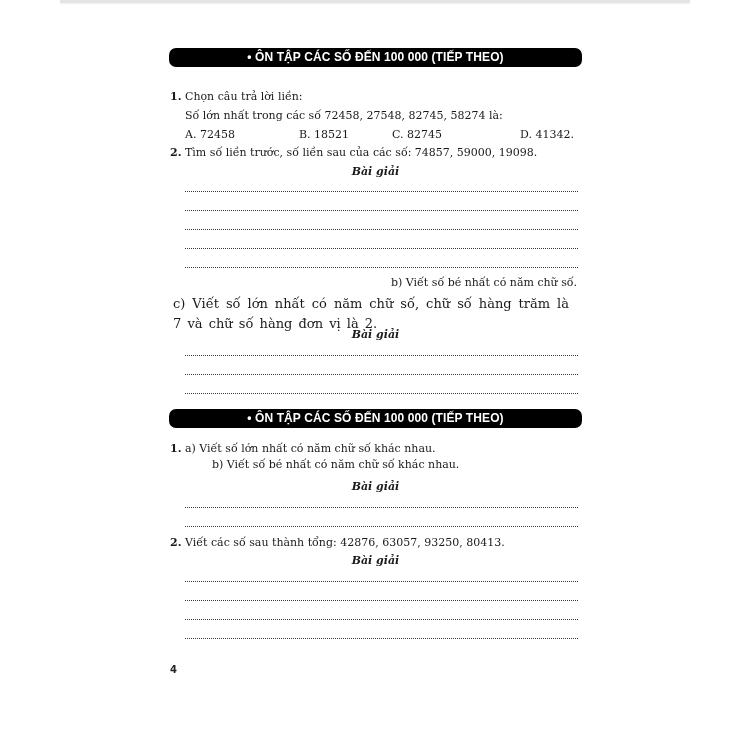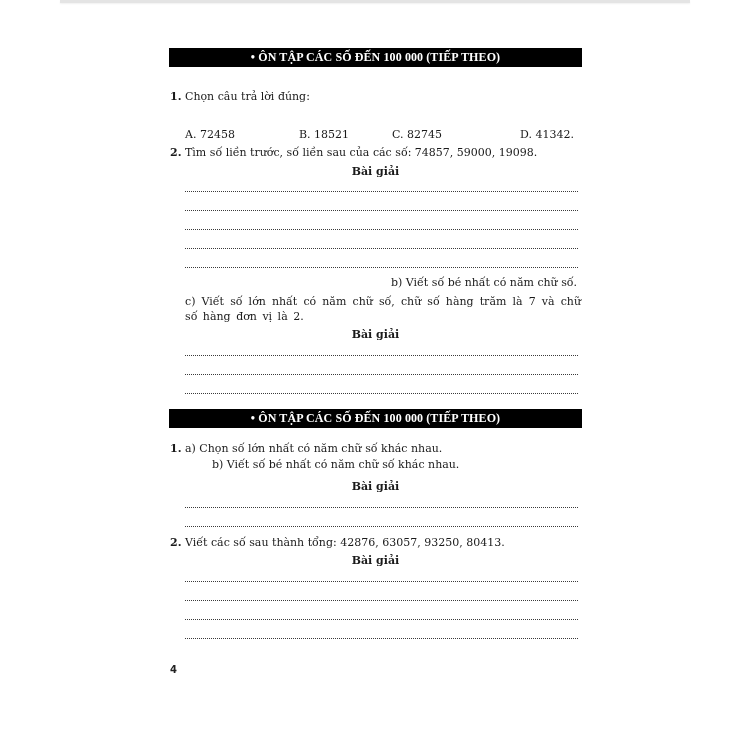--- a/index.html
+++ b/index.html
@@ -38,12 +38,13 @@
       height: 19px;
       background: #000000;
       color: #ffffff;
-      font-family: Liberation Serif, serif;
+      font-family: Liberation Sans, sans-serif;
       font-weight: bold;
       font-size: 12px;
       line-height: 19px;
       text-align: center;
       letter-spacing: 0.1px;
+      border-radius: 7px;
     }
     .txt {
       position: absolute;

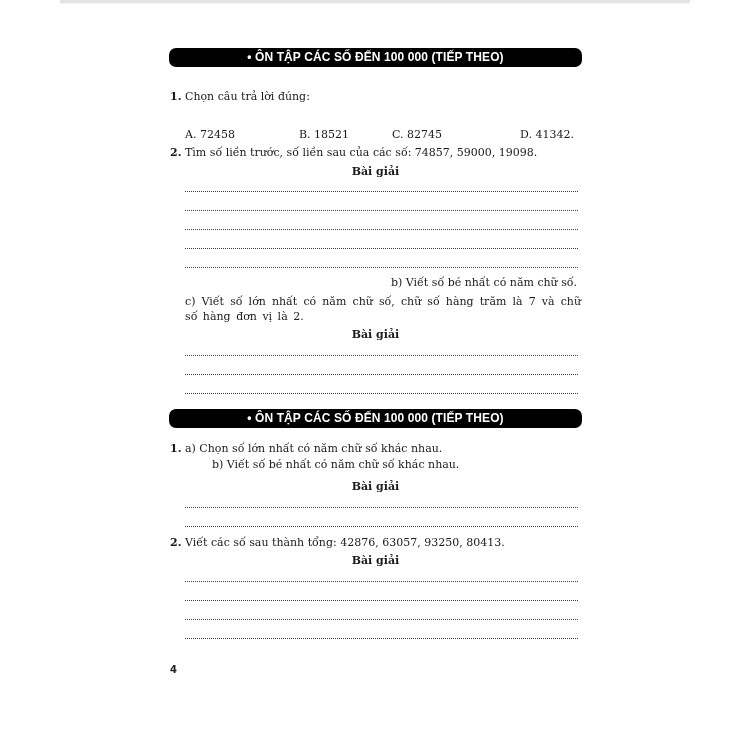--- a/index.html
+++ b/index.html
@@ -104,7 +104,7 @@
 
   <div class="txt" style="left:170px; top:90px;">
     <span class="num">1.</span>
-    <span>Chọn câu trả lời đúng:</span>
+    <span>Chọn câu trả lời liền:</span>
   </div>
   <div class="txt" style="left:185px; top:128px;">A. 72458</div>
   <div class="txt" style="left:299px; top:128px;">B. 18521</div>

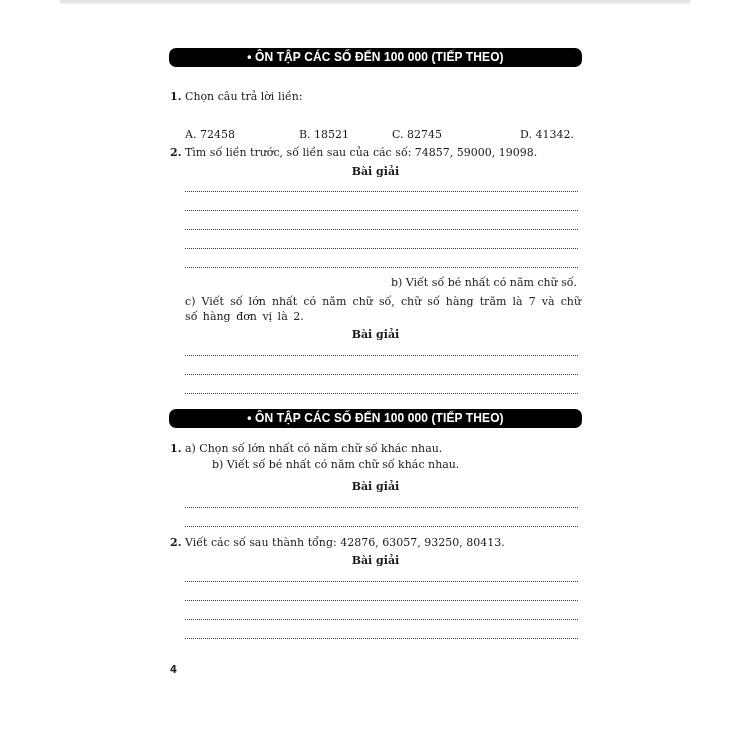--- a/index.html
+++ b/index.html
@@ -106,6 +106,7 @@
     <span class="num">1.</span>
     <span>Chọn câu trả lời liền:</span>
   </div>
+  <div class="txt" style="left:185px; top:109px;">Số lớn nhất trong các số 72458, 27548, 82745, 58274 là:</div>
   <div class="txt" style="left:185px; top:128px;">A. 72458</div>
   <div class="txt" style="left:299px; top:128px;">B. 18521</div>
   <div class="txt" style="left:392px; top:128px;">C. 82745</div>

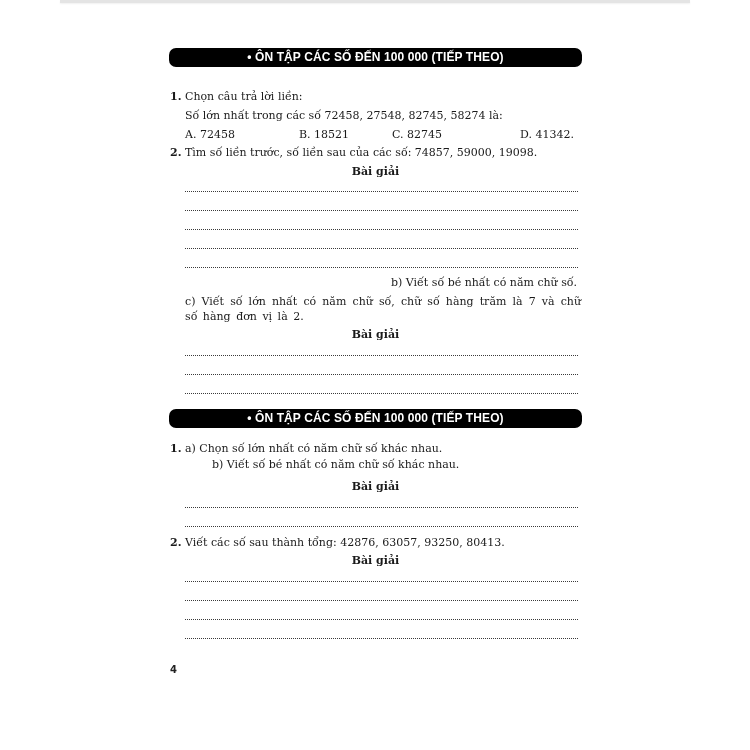--- a/index.html
+++ b/index.html
@@ -63,6 +63,7 @@
       text-align: center;
       font-size: 11px;
       line-height: 14px;
+      font-style: italic;
       font-weight: bold;
     }
     .dots {

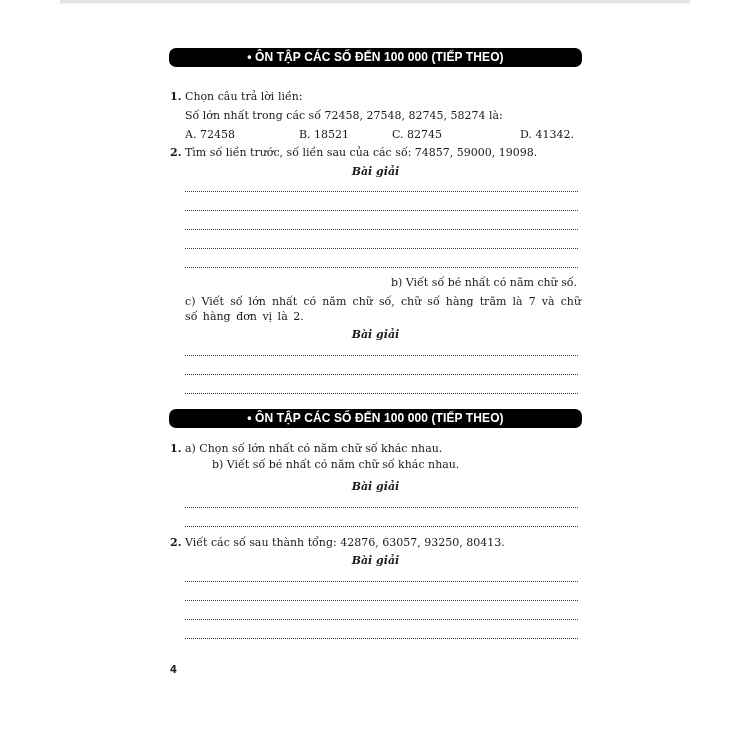--- a/index.html
+++ b/index.html
@@ -75,10 +75,10 @@
     }
     .justify {
       position: absolute;
-      left: 185px;
+      left: 173px;
       width: 396px;
-      font-size: 11px;
-      line-height: 15px;
+      font-size: 13px;
+      line-height: 20px;
       text-align: justify;
       text-align-last: left;
       white-space: normal;

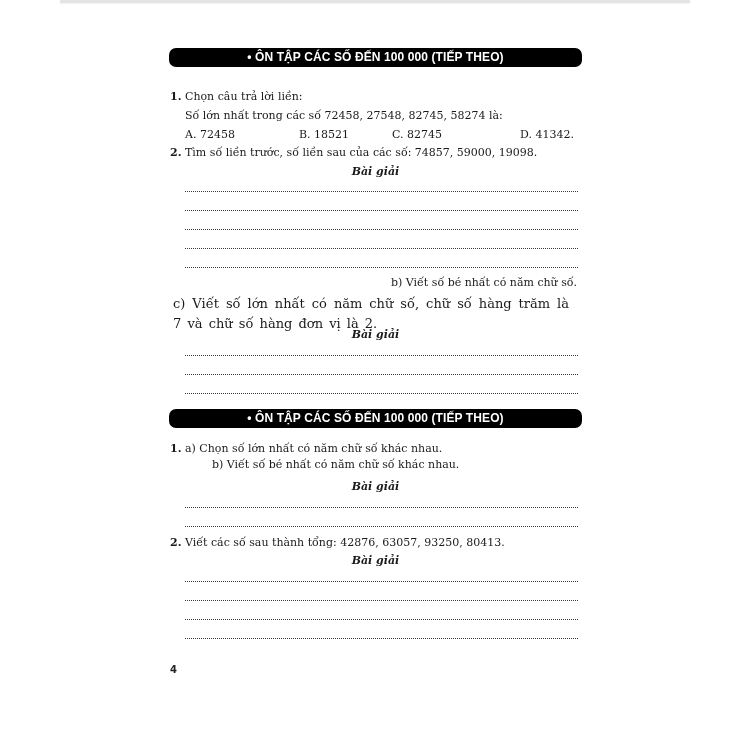--- a/index.html
+++ b/index.html
@@ -135,7 +135,7 @@
 
   <div class="txt" style="left:170px; top:442px;">
     <span class="num">1.</span>
-    <span>a) Chọn số lớn nhất có năm chữ số khác nhau.</span>
+    <span>a) Viết số lớn nhất có năm chữ số khác nhau.</span>
   </div>
   <div class="txt" style="left:185px; top:458px;margin-left:27px;">b) Viết số bé nhất có năm chữ số khác nhau.</div>
   <div class="center-label" style="top:480px;">Bài giải</div>

